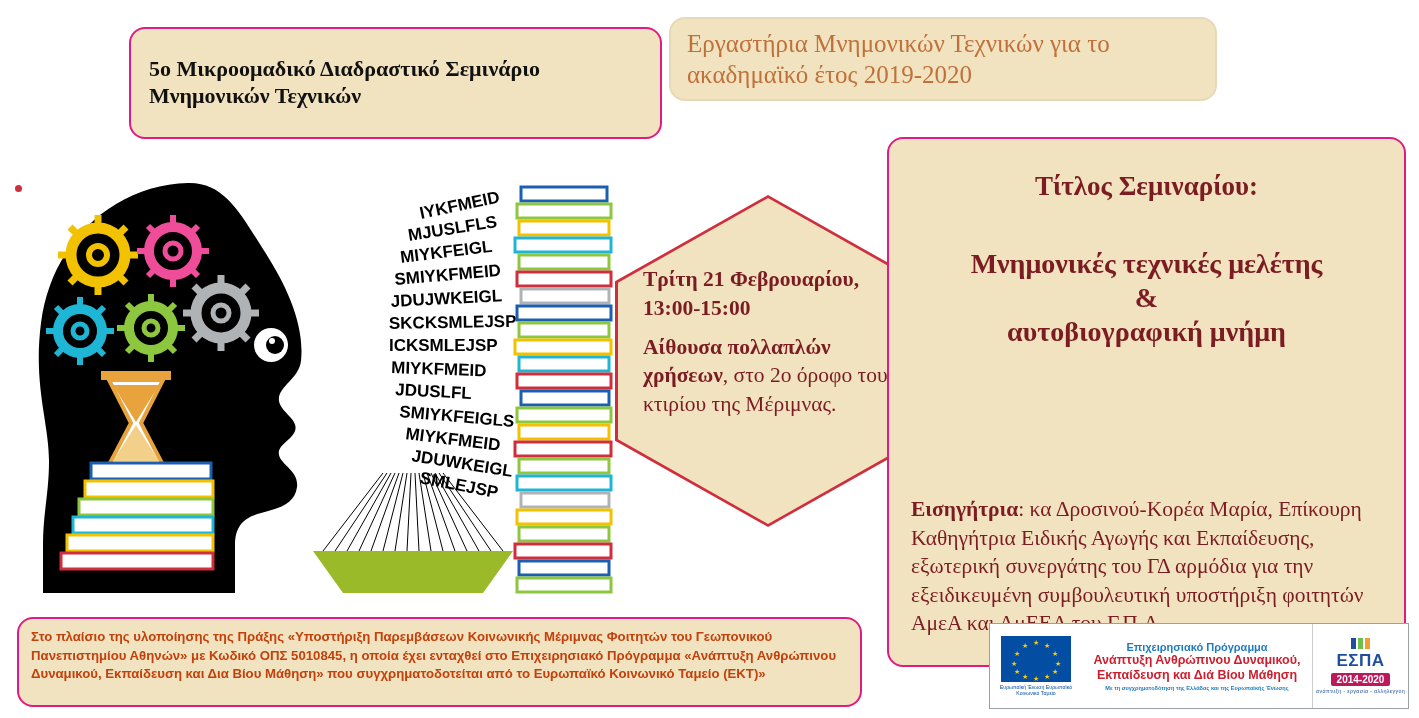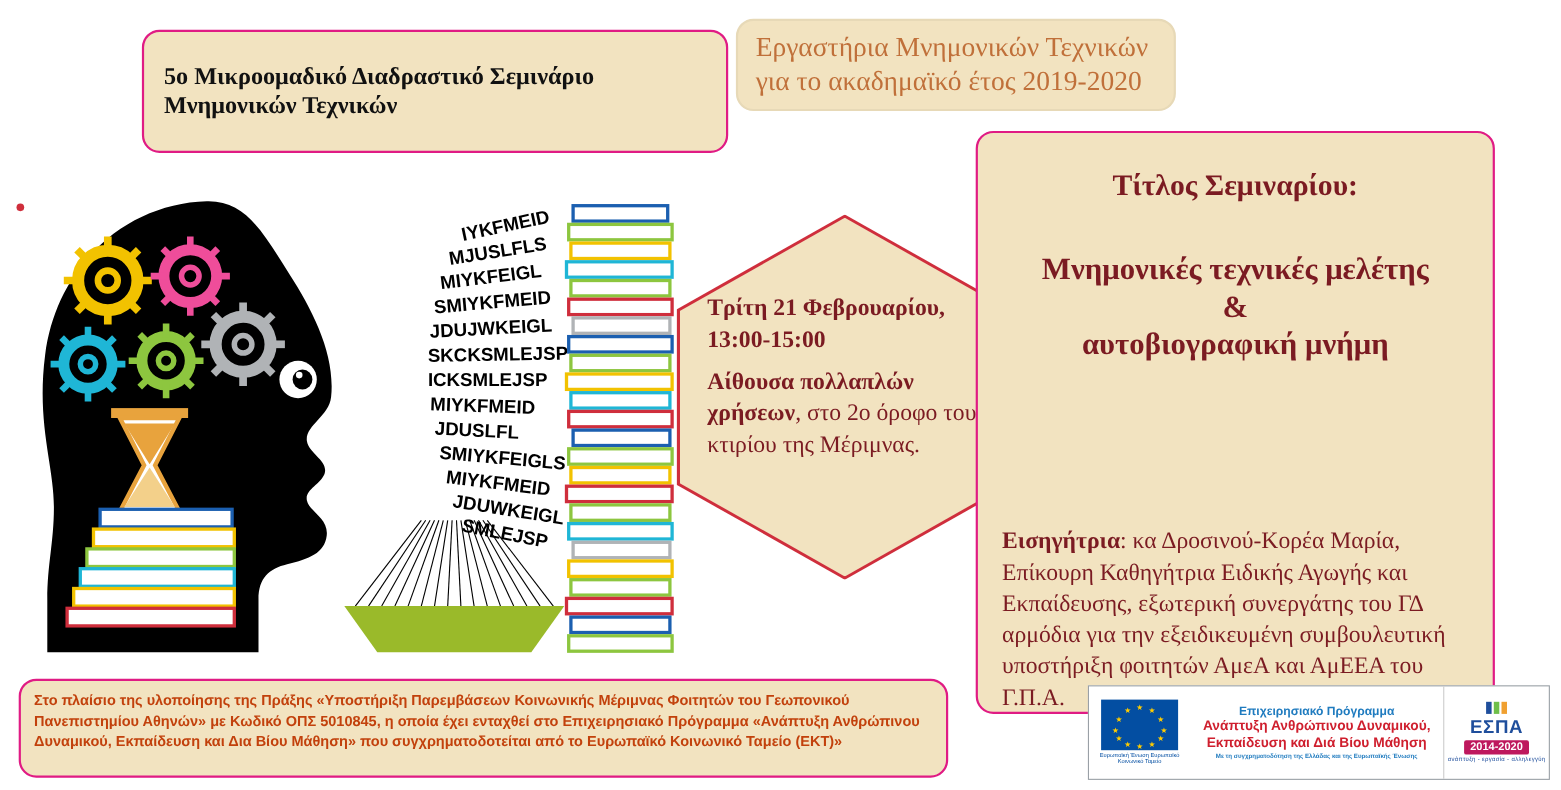--- a/index.html
+++ b/index.html
@@ -56,7 +56,7 @@
   #year-box {
     left: 666px;
     top: 14px;
-    width: 400px;
+    width: 548px;
     height: 84px;
     padding: 10px 16px;
     display: flex;

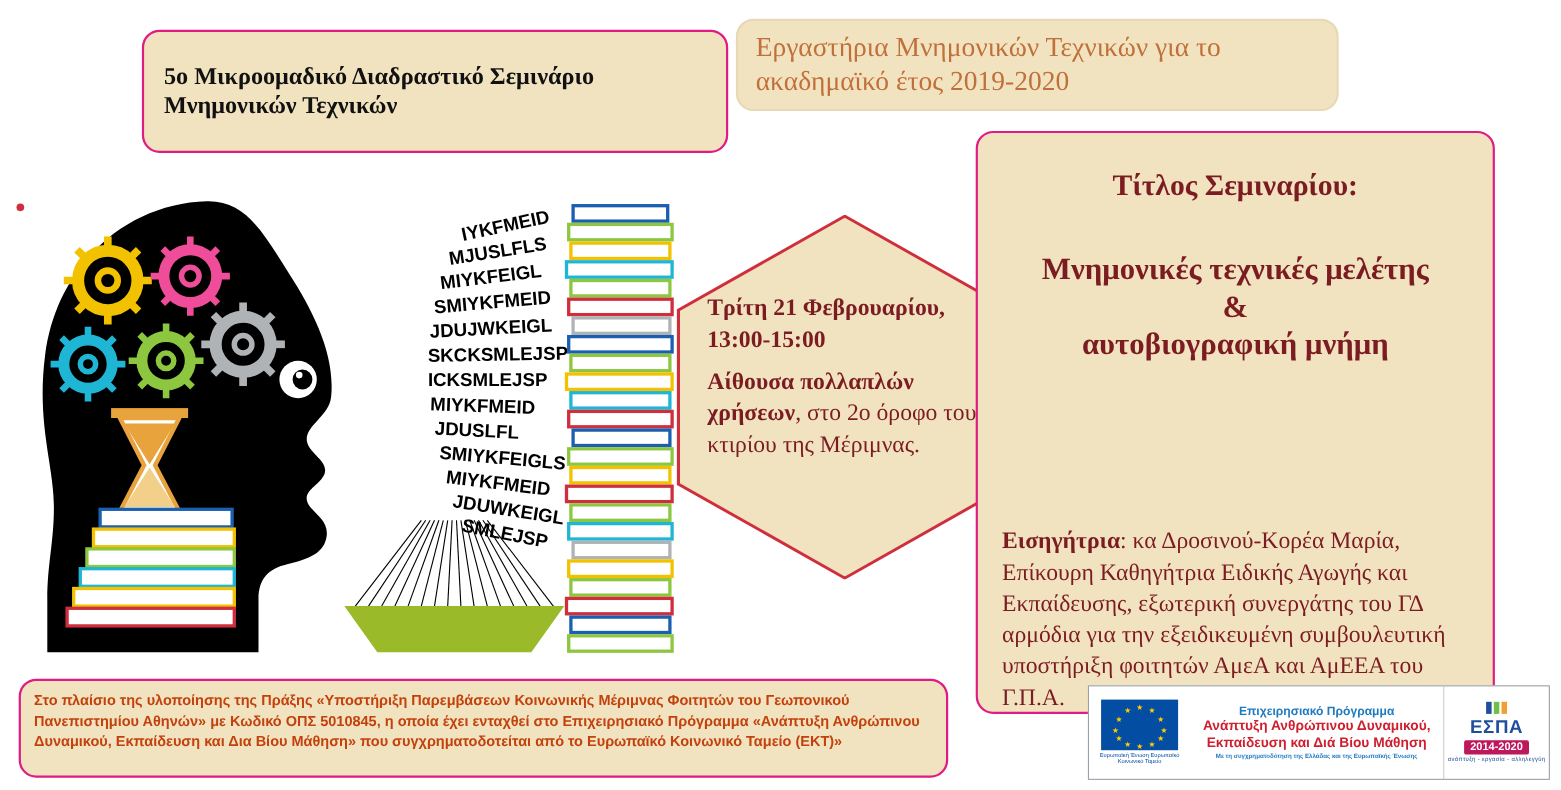--- a/index.html
+++ b/index.html
@@ -73,8 +73,8 @@
   
   #seminar-panel {
     left: 884px;
-    top: 116px;
-    width: 472px;
+    top: 134px;
+    width: 519px;
     height: 530px;
     padding: 18px 22px;
     border-color: #e01b84;

